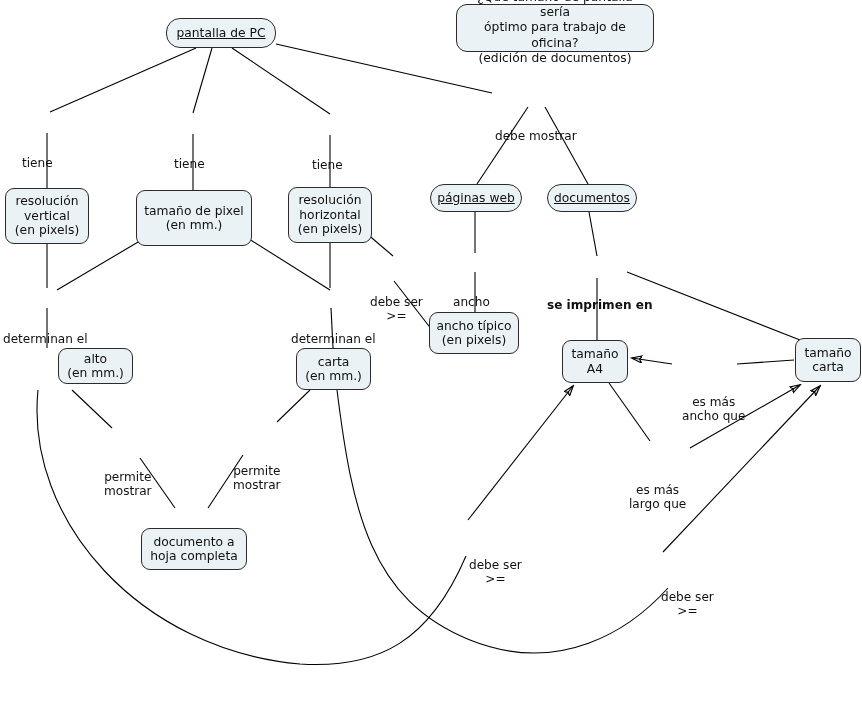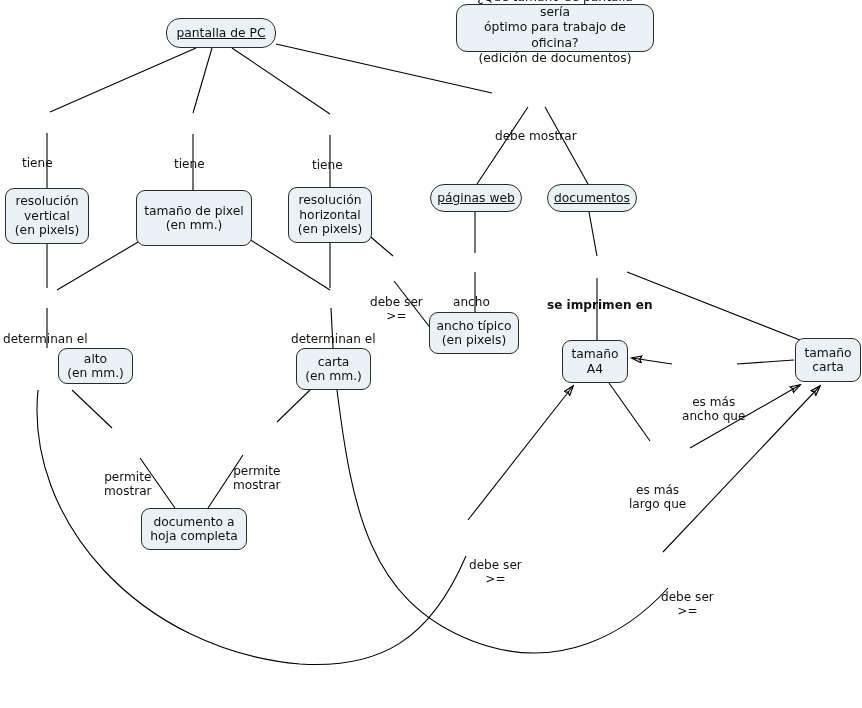--- a/index.html
+++ b/index.html
@@ -172,7 +172,7 @@
   <div class="node" style="left:795px; top:338px; width:66px; height:44px;">tamaño
 carta</div>
 
-  <div class="node" style="left:141px; top:508px; width:106px; height:42px;">documento a
+  <div class="node" style="left:141px; top:528px; width:106px; height:42px;">documento a
 hoja completa</div>
 
   <div class="edge-label" style="left:22px; top:119px;">tiene</div>

